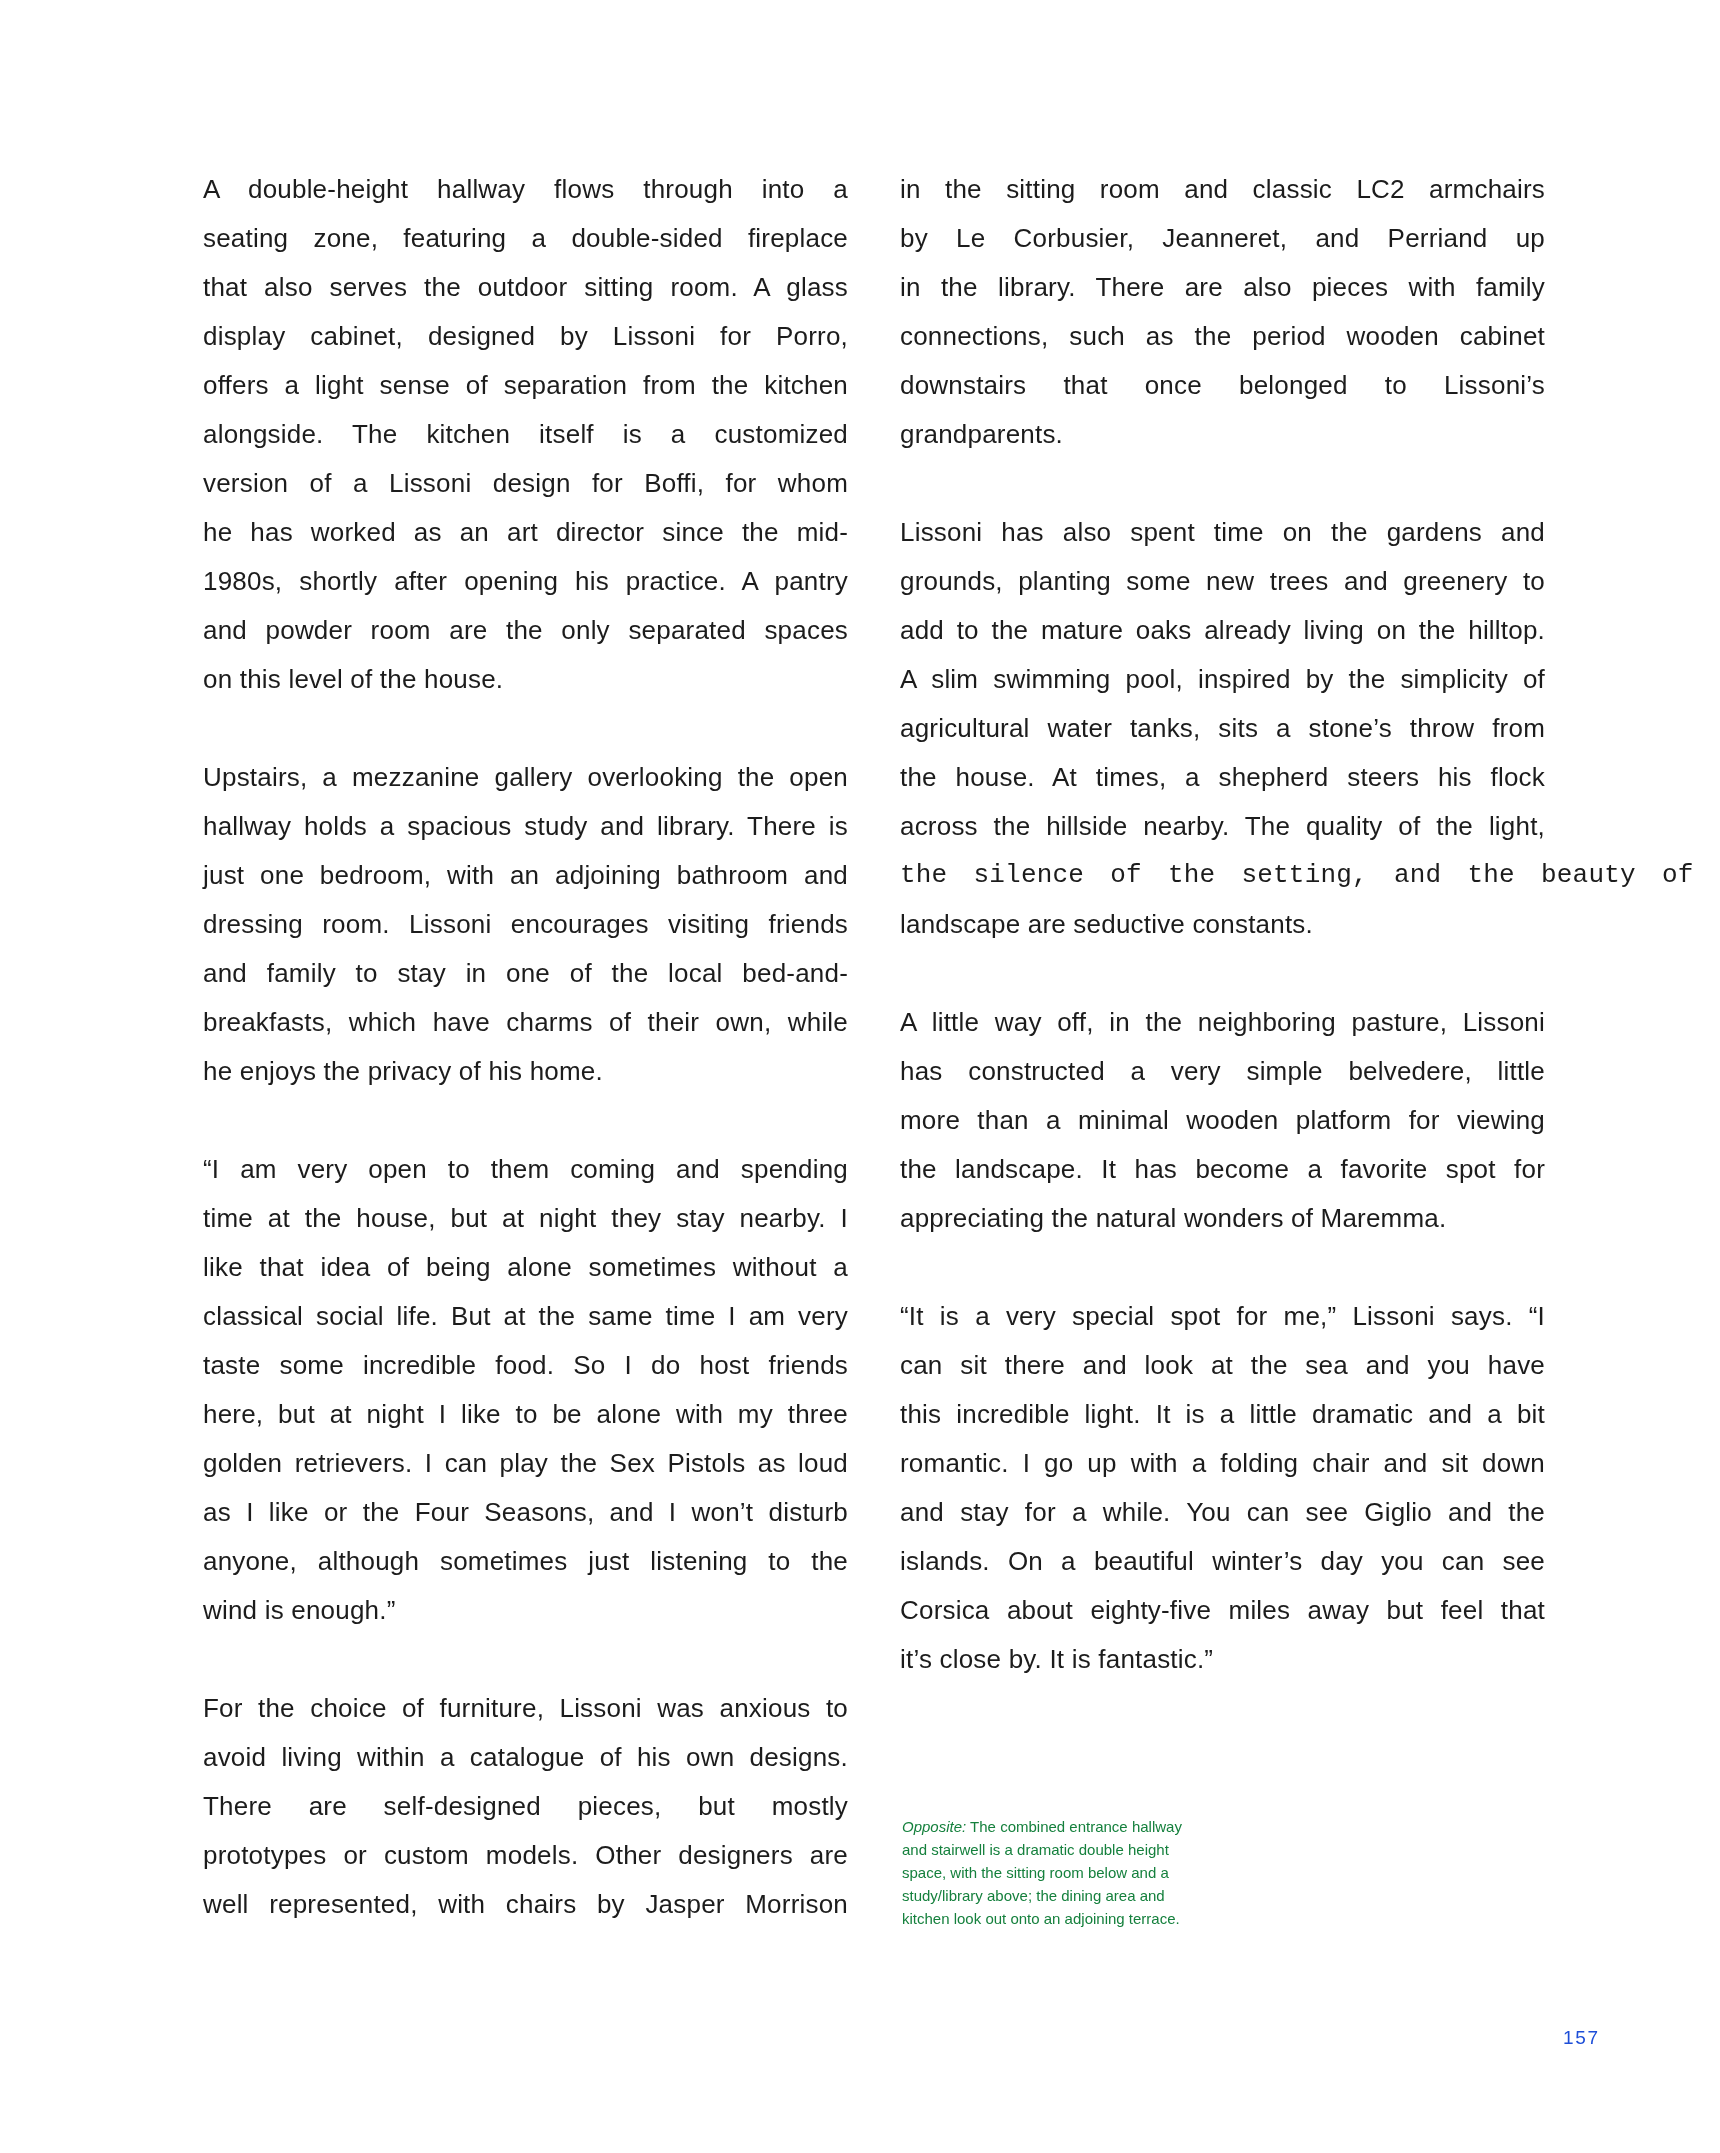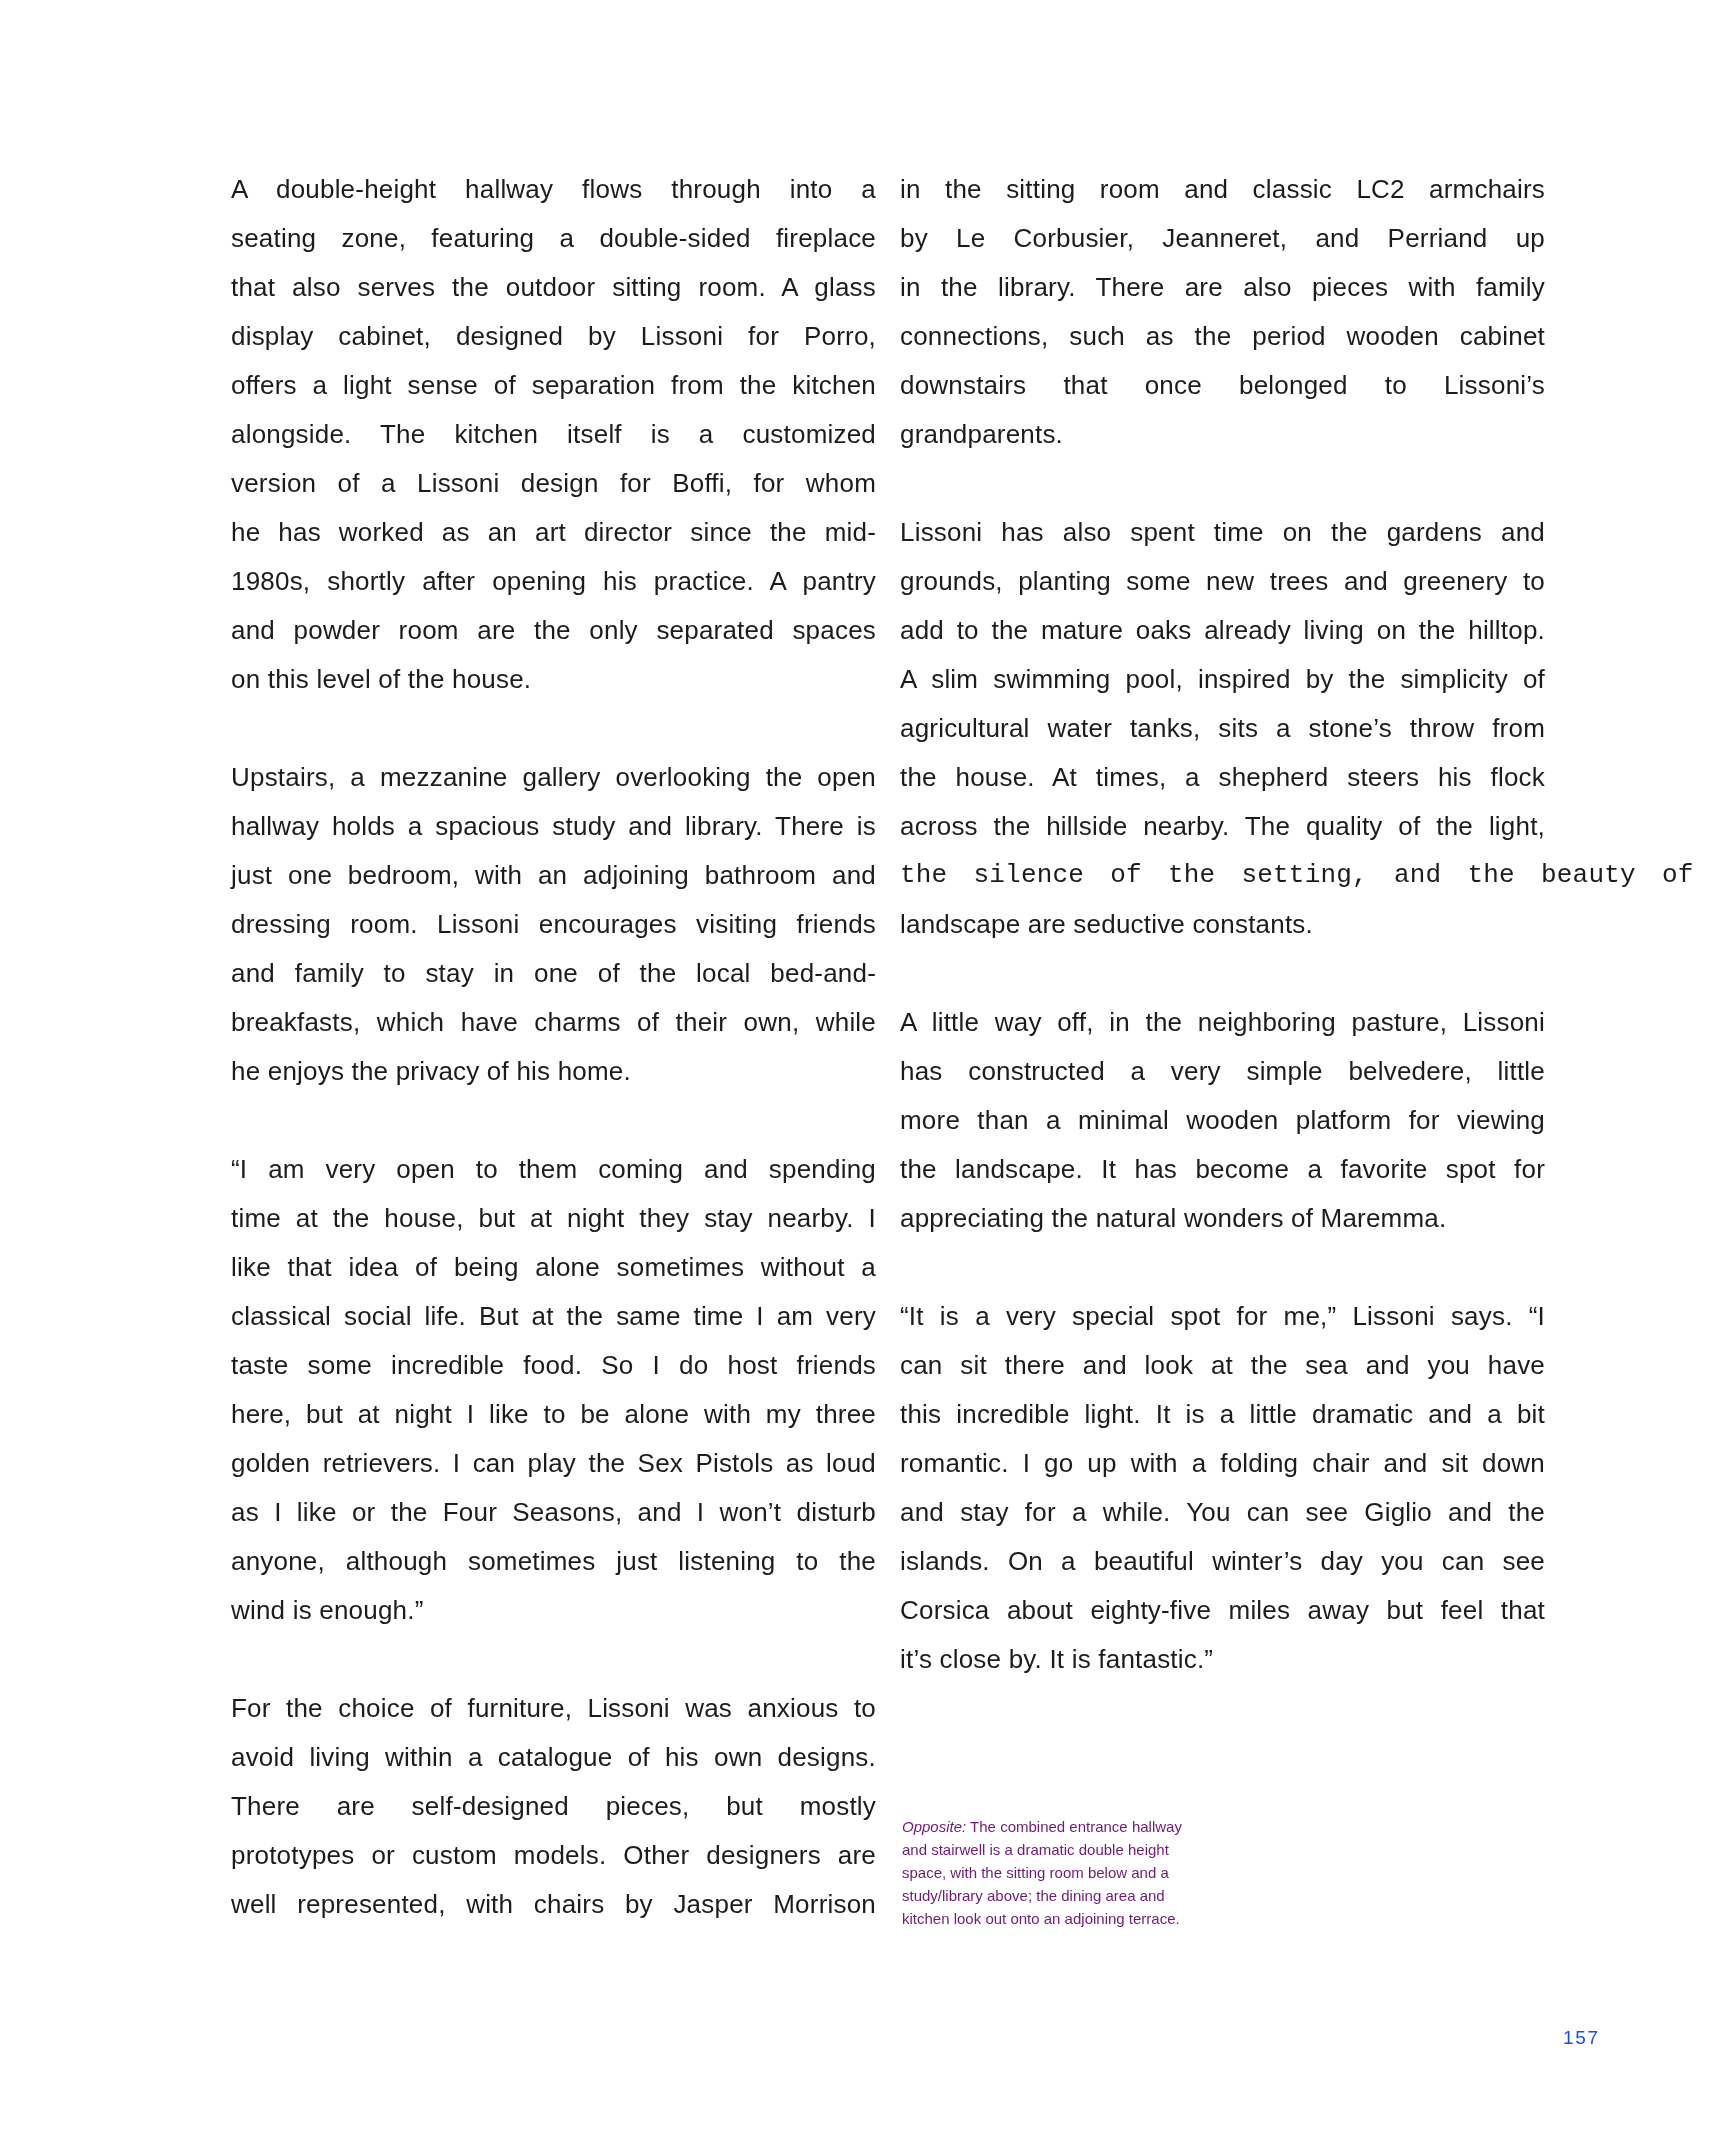--- a/index.html
+++ b/index.html
@@ -8,7 +8,7 @@
     font-family: "Liberation Sans", sans-serif; color: #1c1c1c;
   }
   .col { position: absolute; top: 165px; }
-  .col-left { left: 203px; width: 645px; margin-left: 28px; }
+  .col-left { left: 203px; width: 645px; }
   .col-right { left: 900px; width: 645px; }
   .para { margin: 0 0 49px 0; }
   .line {

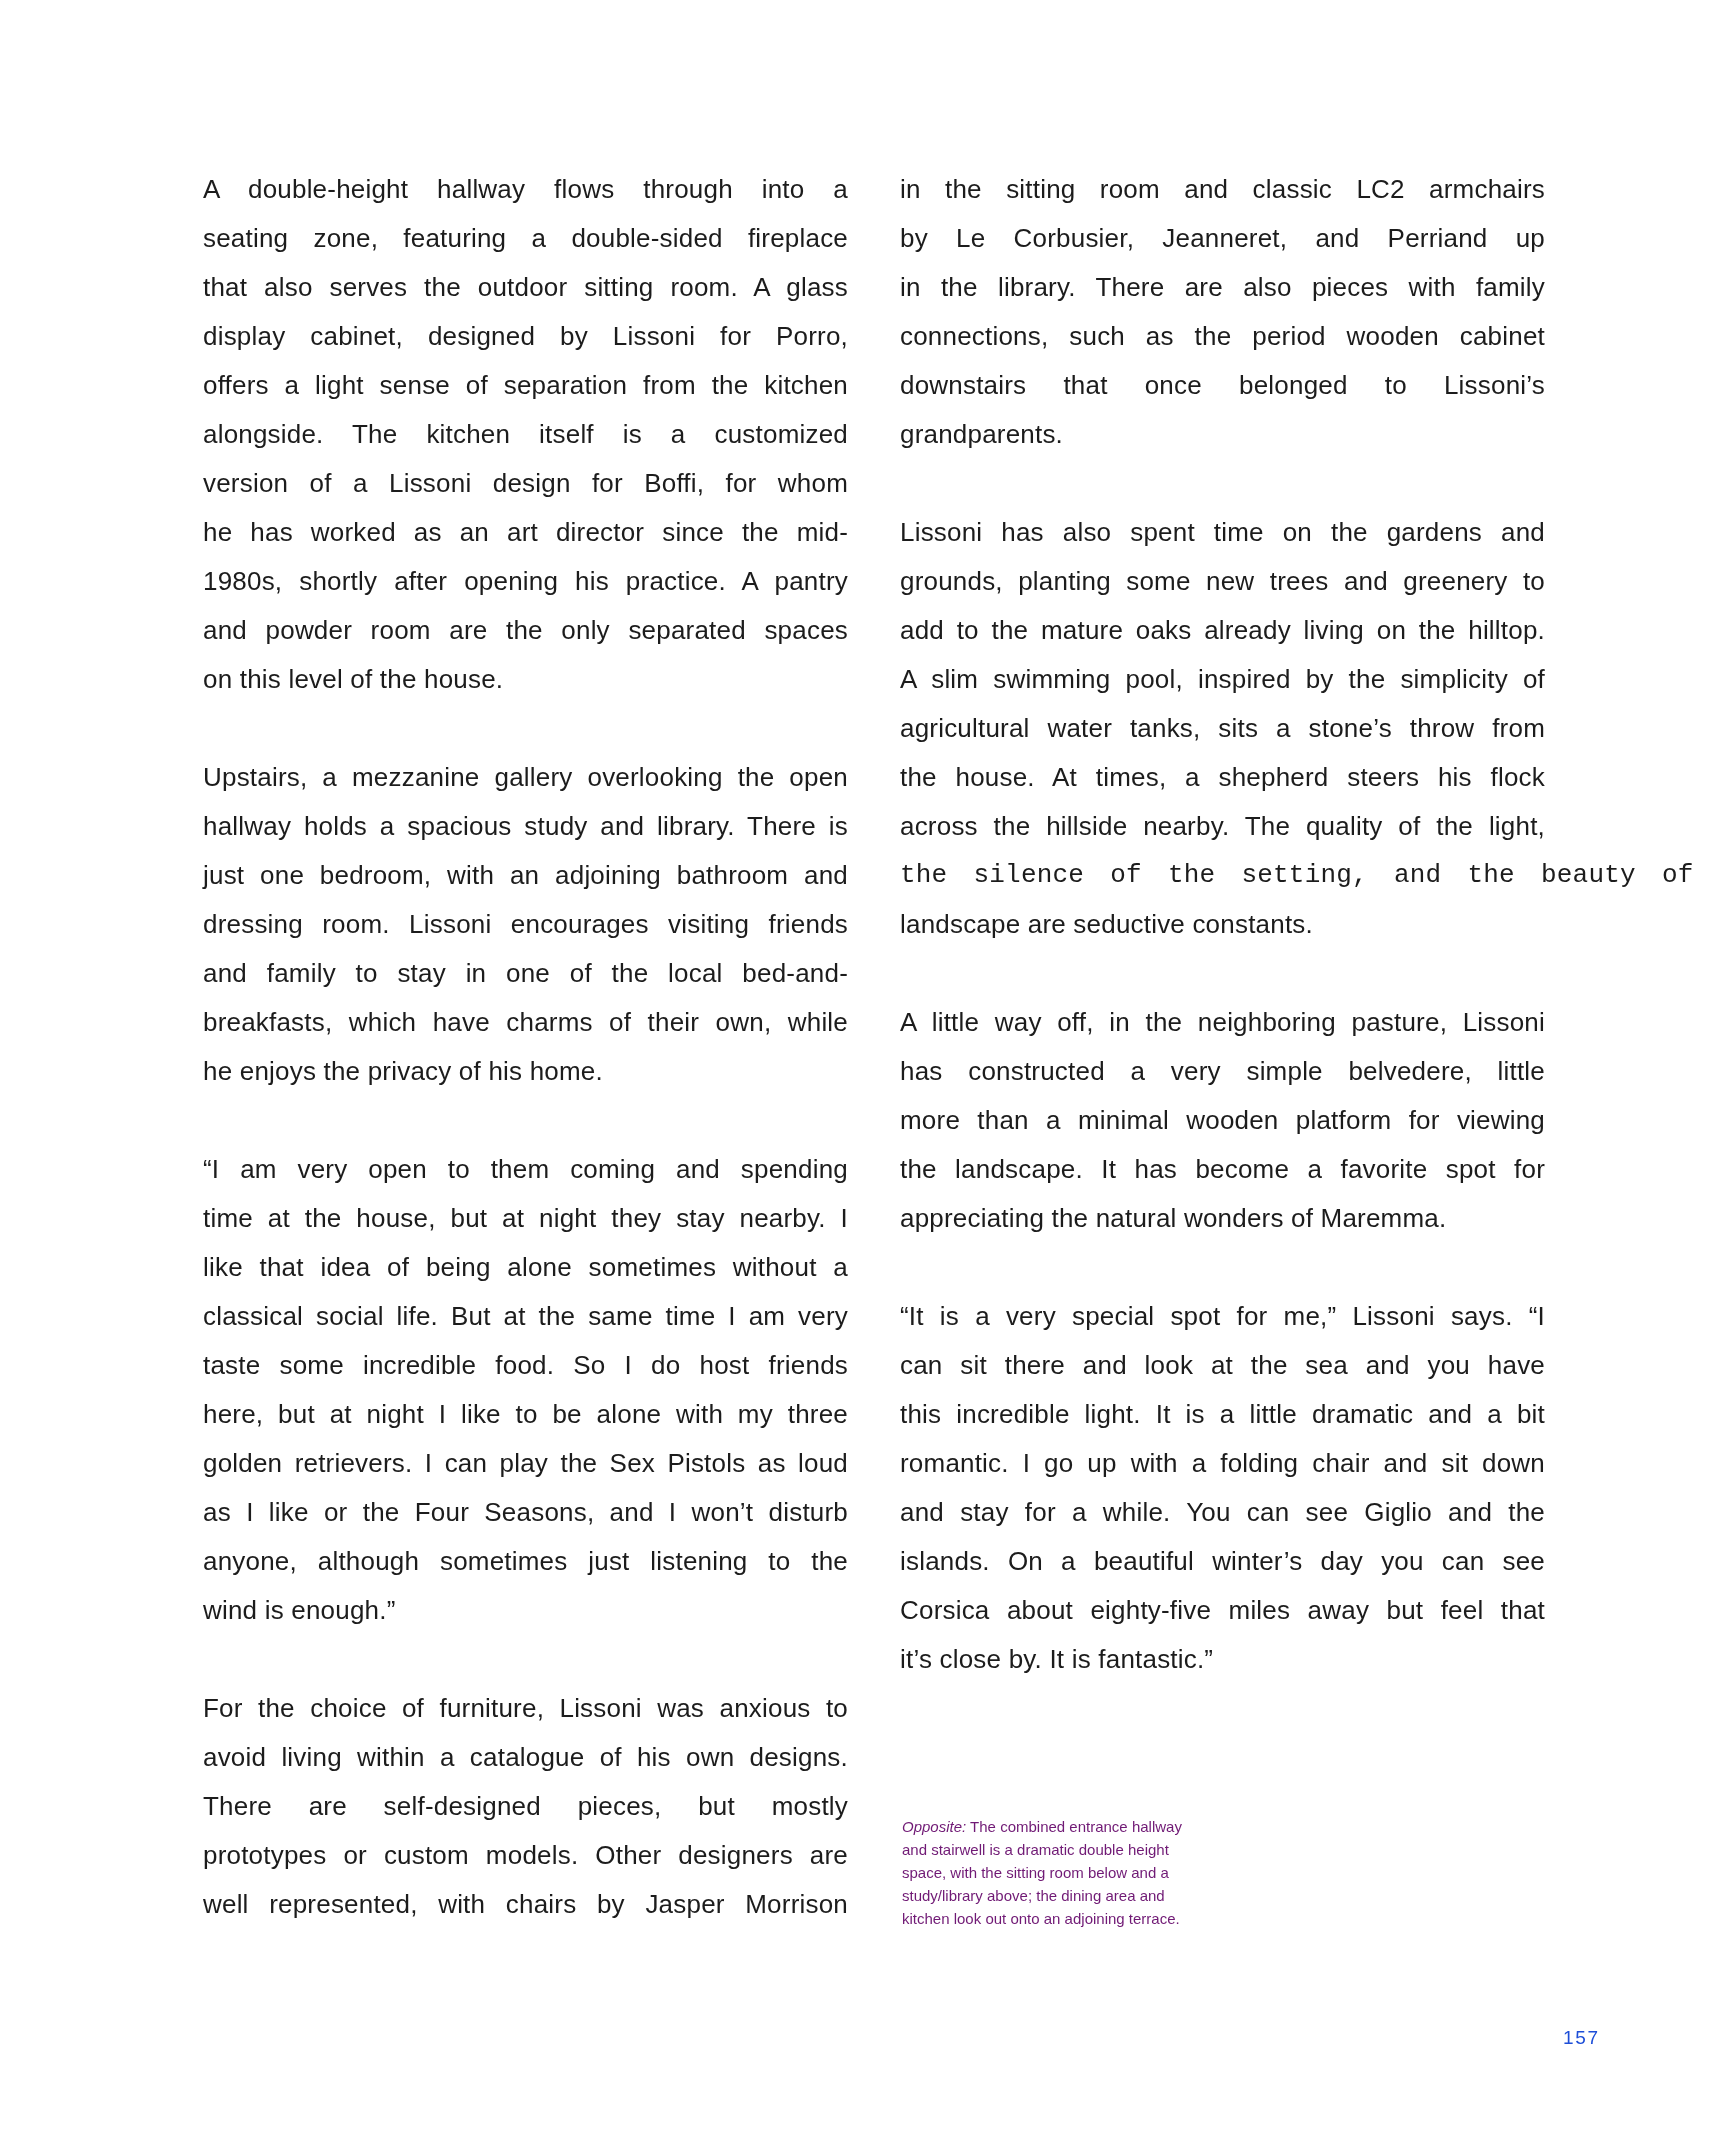--- a/index.html
+++ b/index.html
@@ -19,7 +19,7 @@
   .line.last { text-align: left; text-align-last: left; }
   .caption {
     position: absolute; left: 902px; top: 1815px; width: 396px;
-    font-size: 15px; line-height: 23px; color: #701a75;
+    font-size: 15px; line-height: 23px; color: #15803d;
   }
   .caption .cline { display: block; white-space: nowrap; }
   .caption .label { font-style: italic; }

